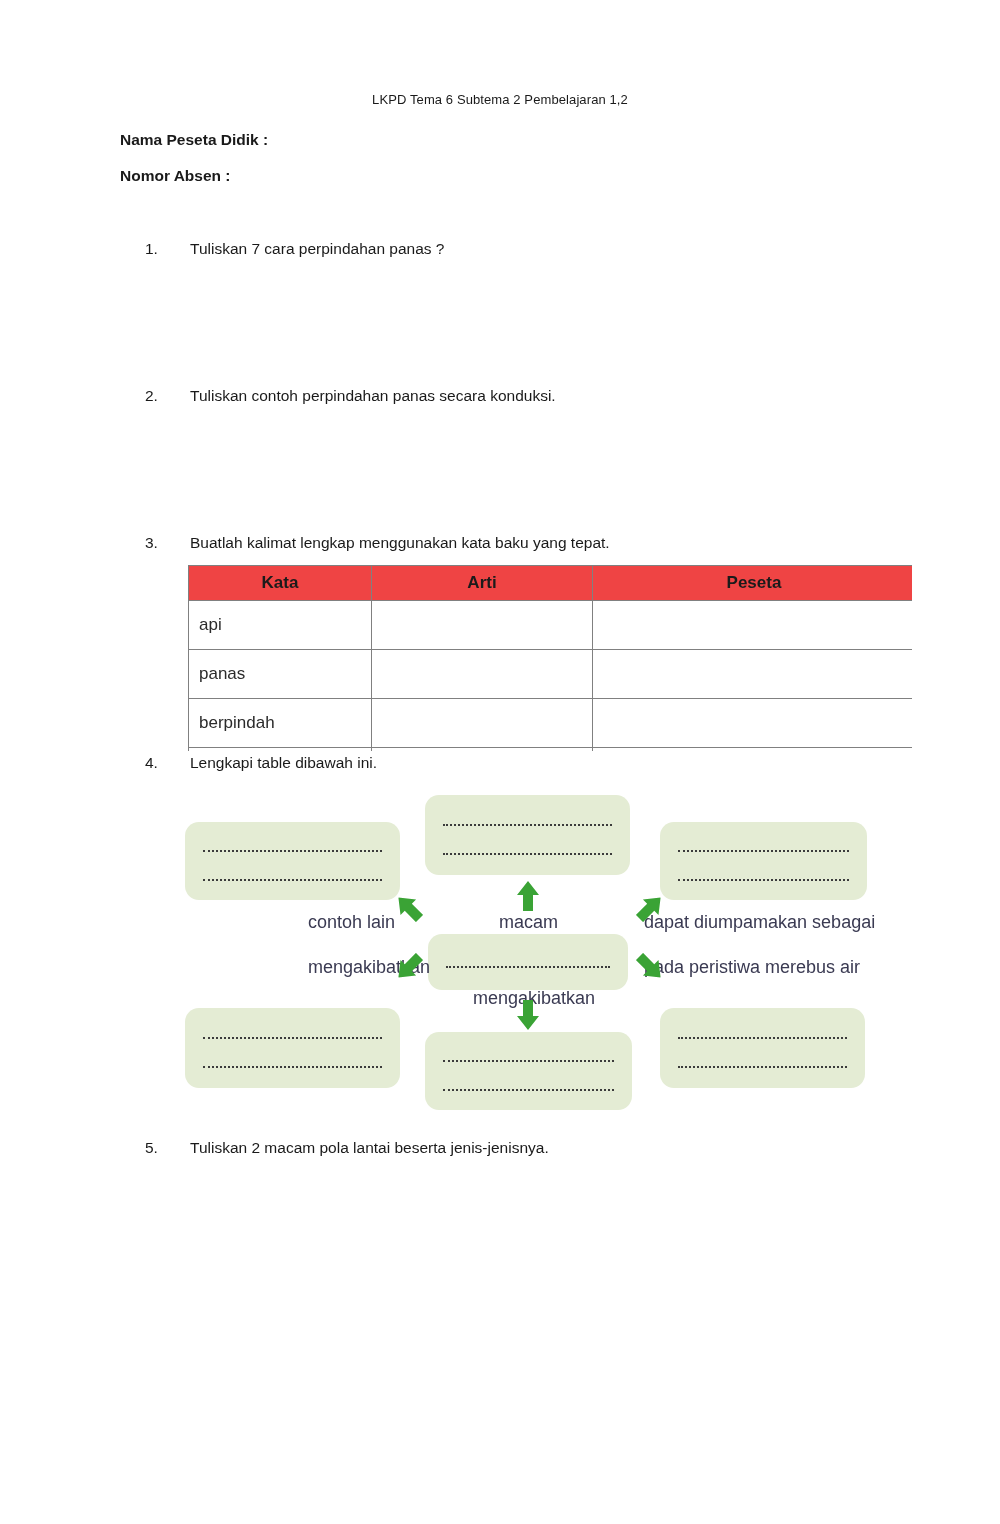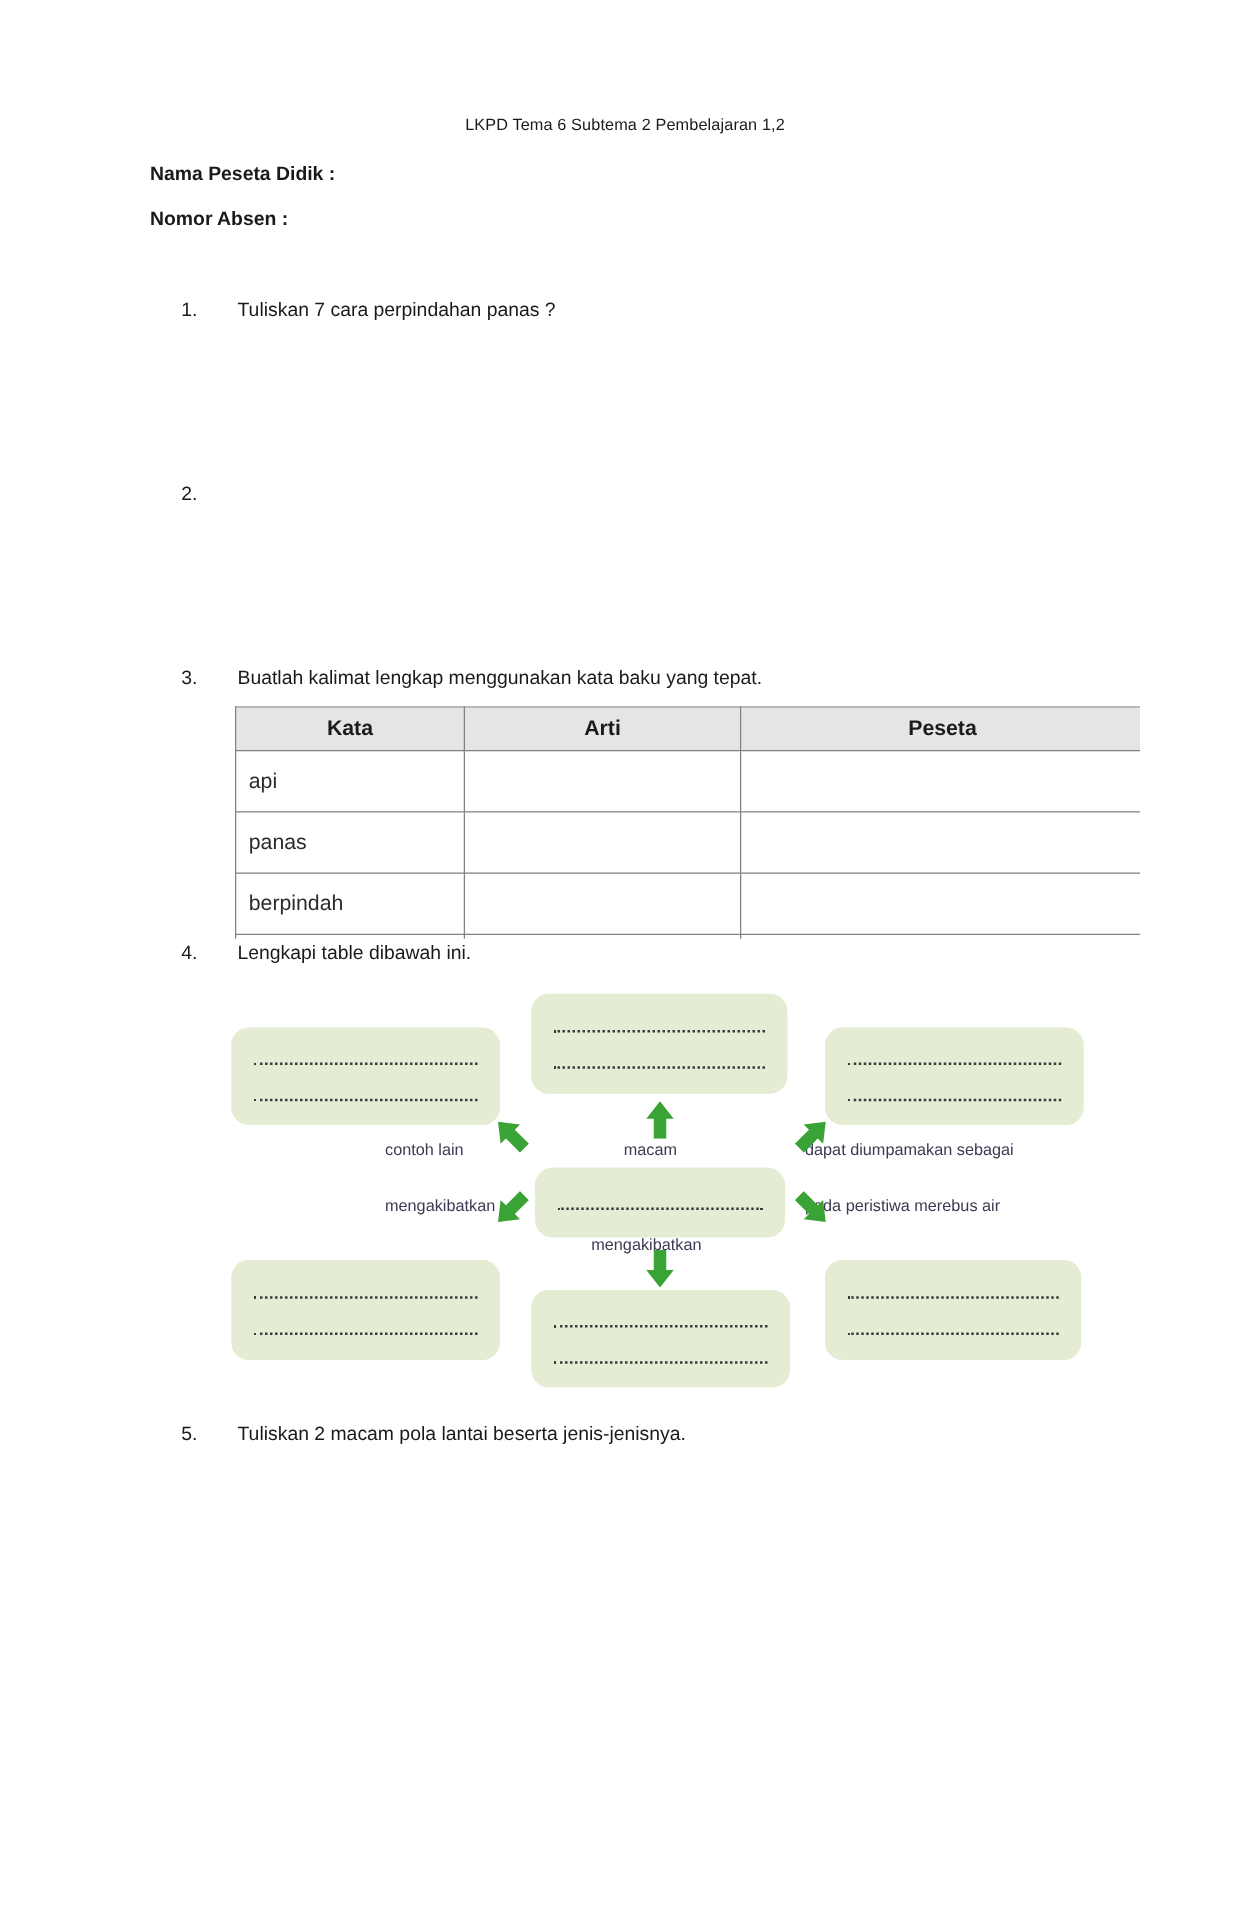--- a/index.html
+++ b/index.html
@@ -169,6 +169,7 @@
 
 <div class="q q2">
   <span class="num">2.</span>
+  <span class="txt">Tuliskan contoh perpindahan panas secara konduksi.</span>
 </div>
 
 <div class="q q3">

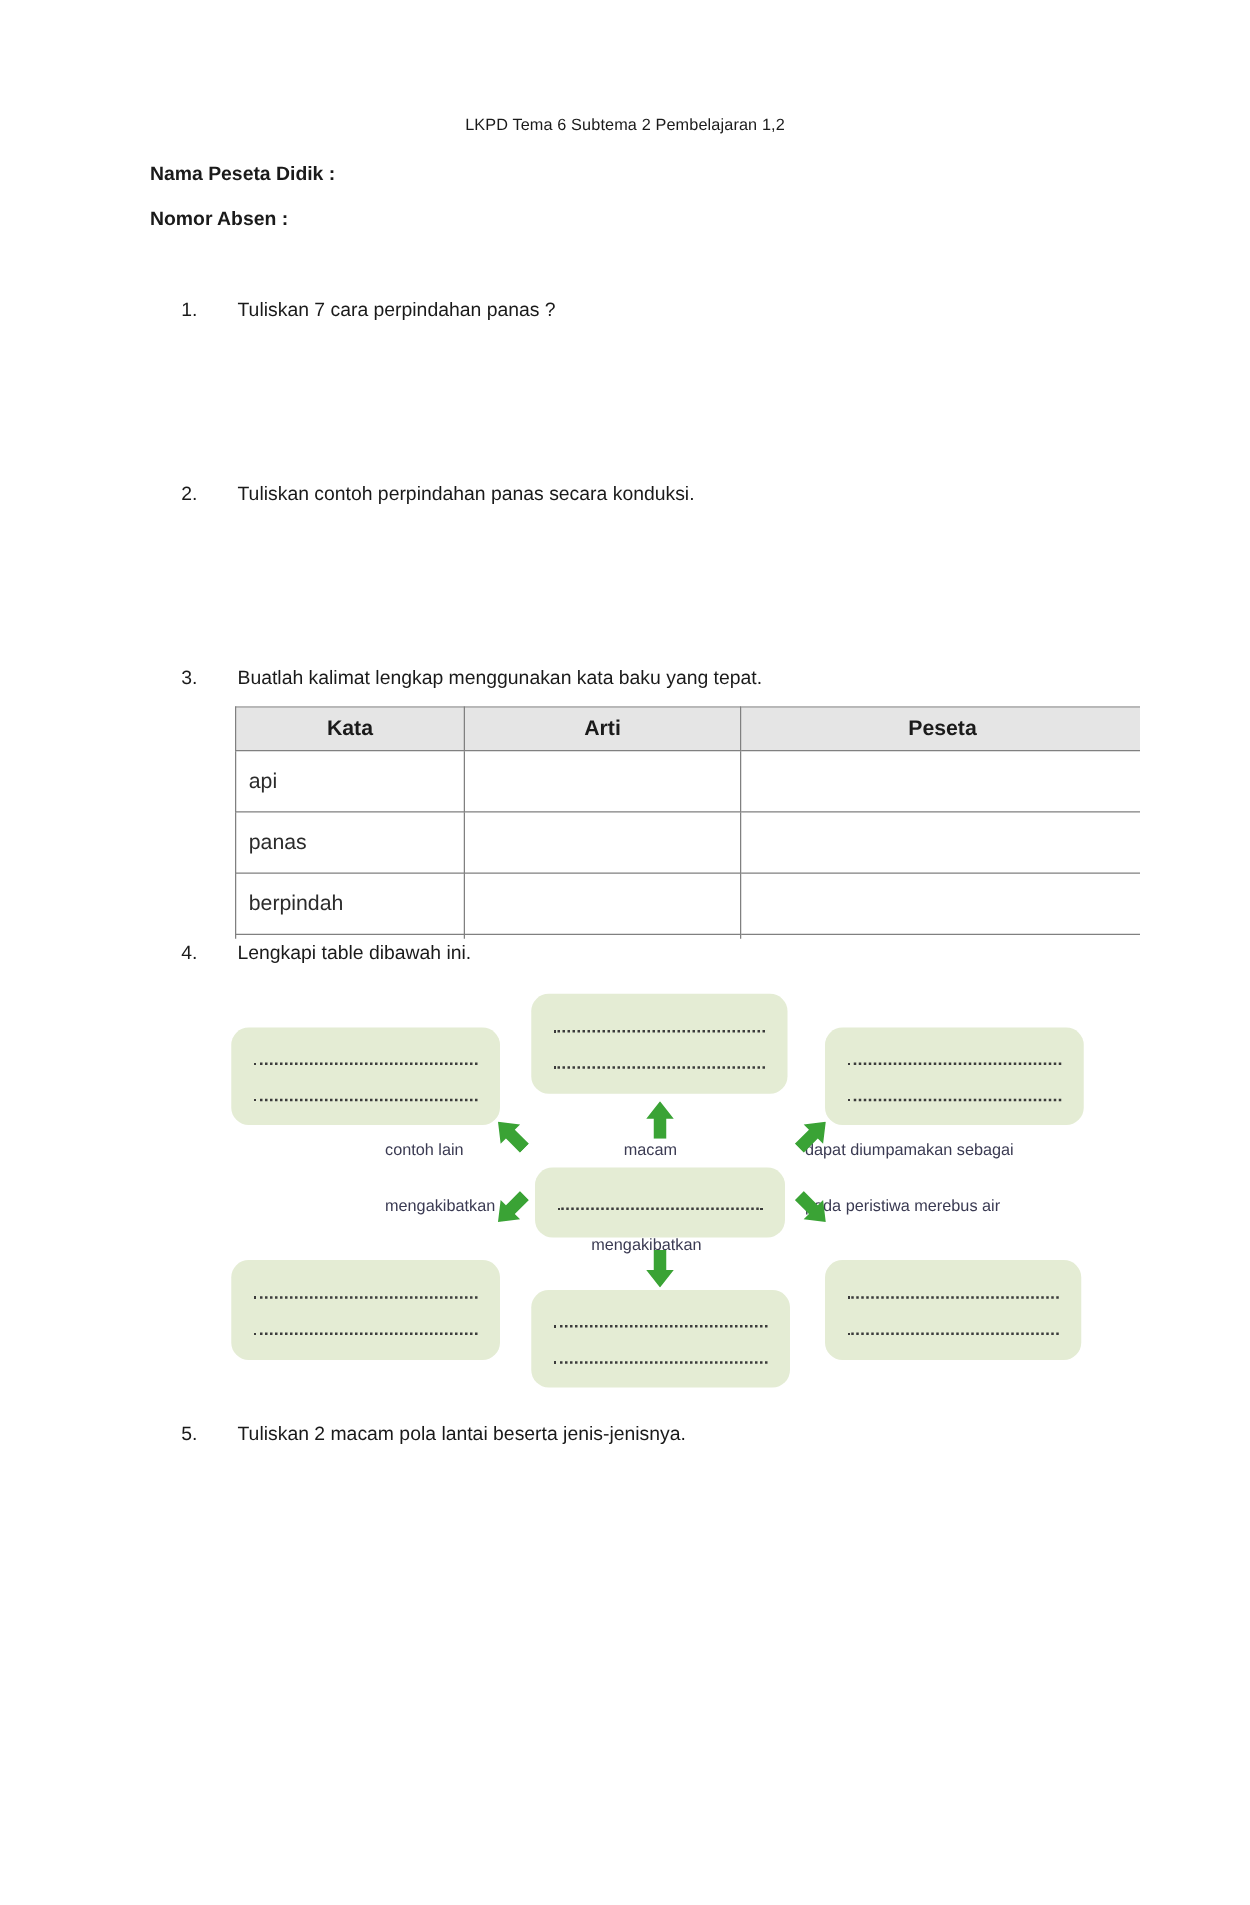--- a/index.html
+++ b/index.html
@@ -76,7 +76,7 @@
     padding: 0;
   }
   .kata-table th {
-    background: #e5e5e5;
+    background: #ef4444;
     height: 34px;
     text-align: center;
     font-size: 17px;

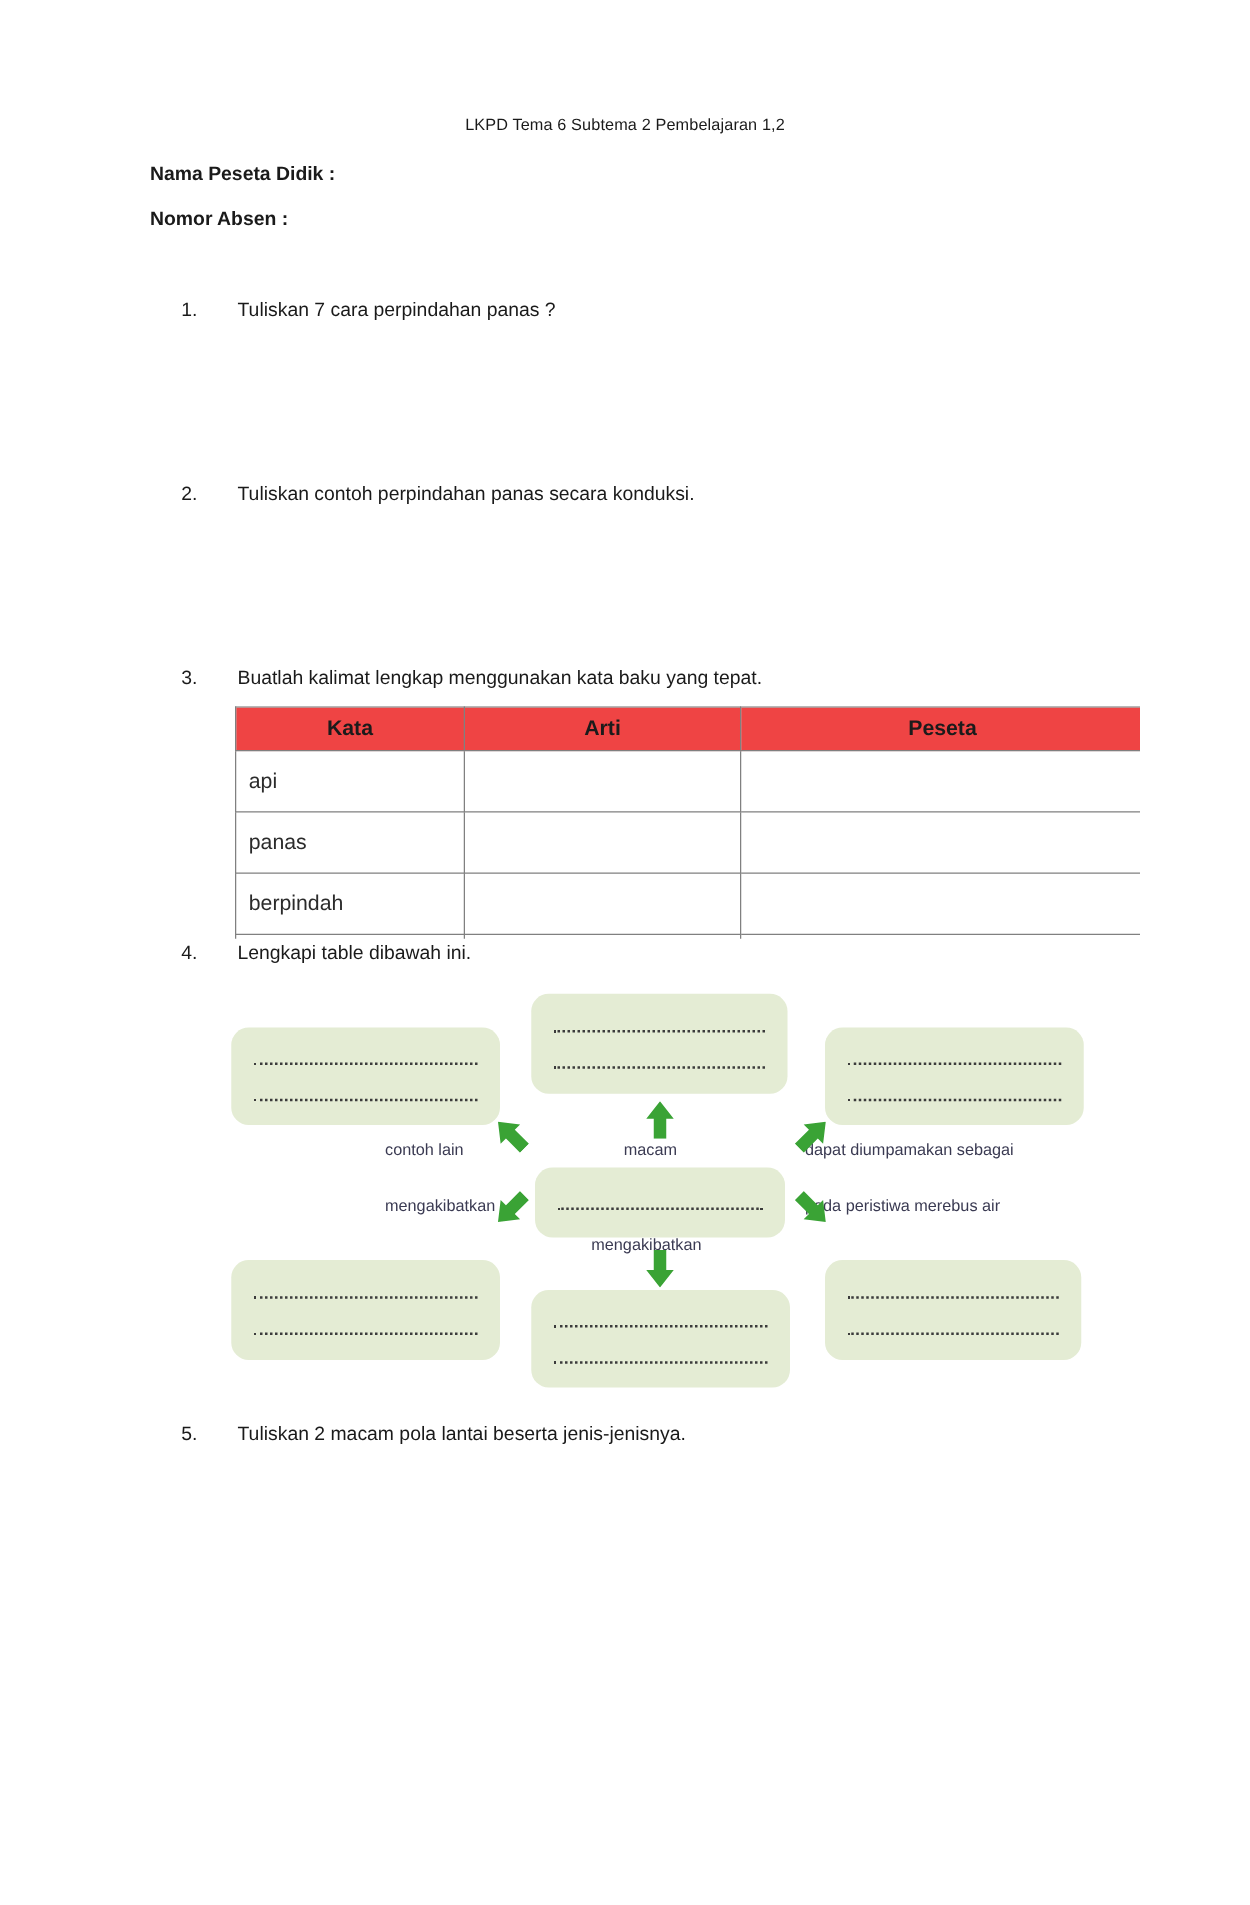--- a/index.html
+++ b/index.html
@@ -129,7 +129,7 @@
   
   .dlabel {
     position: absolute;
-    font-size: 13px;
+    font-size: 18px;
     color: #3a3a52;
     white-space: nowrap;
   }

